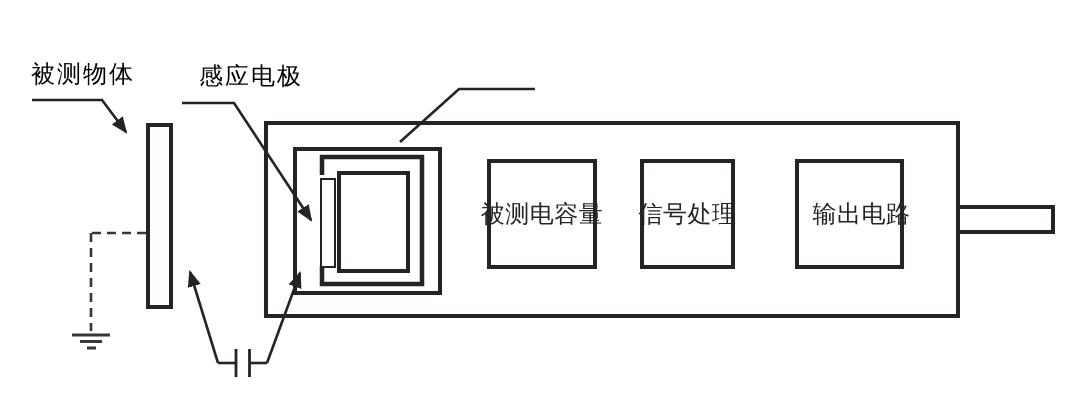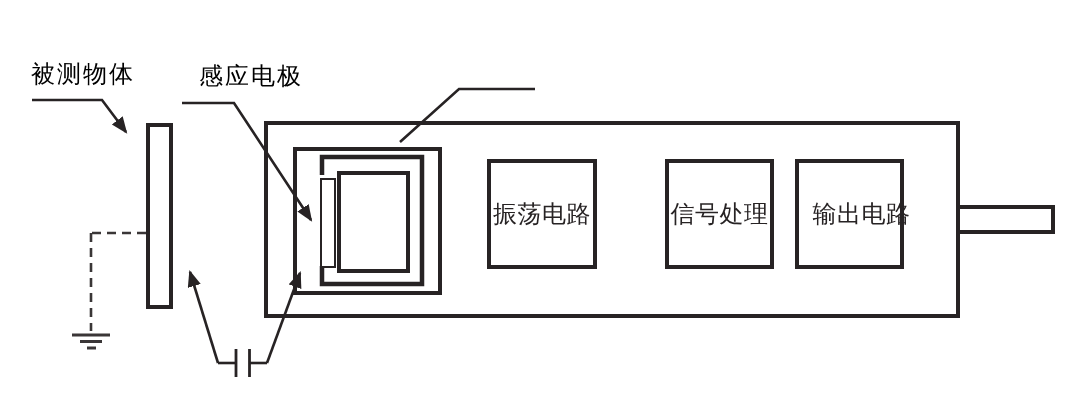--- a/index.html
+++ b/index.html
@@ -109,7 +109,7 @@
   <div class="abs thin-outline" style="left:320px; top:178px; width:16px; height:90px;"></div>
 
   <div class="block" style="left:487px; top:159px; width:110px; height:110px;">
-    <span class="block-label">振荡电路</span>
+    <span class="block-label">被测电容量</span>
   </div>
   <div class="block" style="left:665px; top:159px; width:109px; height:110px;">
     <span class="block-label">信号处理</span>

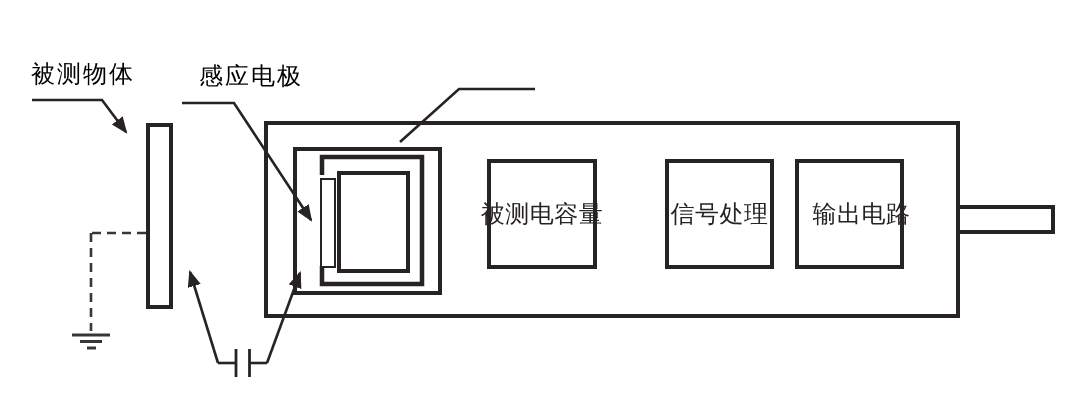--- a/index.html
+++ b/index.html
@@ -111,7 +111,7 @@
   <div class="block" style="left:487px; top:159px; width:110px; height:110px;">
     <span class="block-label">被测电容量</span>
   </div>
-  <div class="block" style="left:665px; top:159px; width:109px; height:110px;">
+  <div class="block" style="left:640px; top:159px; width:95px; height:110px;">
     <span class="block-label">信号处理</span>
   </div>
   <div class="block" style="left:795px; top:159px; width:109px; height:110px;padding-left:24px;">

